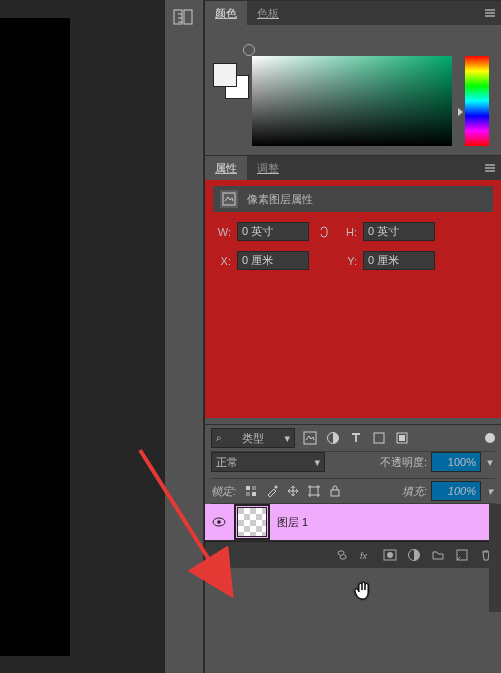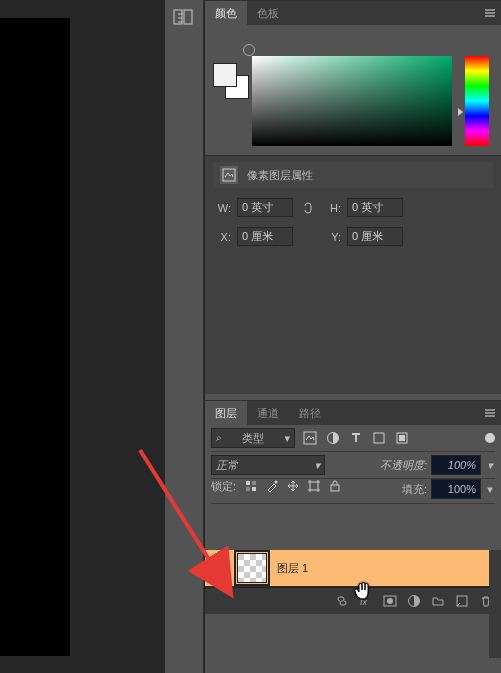--- a/index.html
+++ b/index.html
@@ -51,6 +51,7 @@
     height: 24px;
     background: #383838;
     position: relative;
+    text-decoration: underline;
   }
   .tab {
     padding: 0 10px;

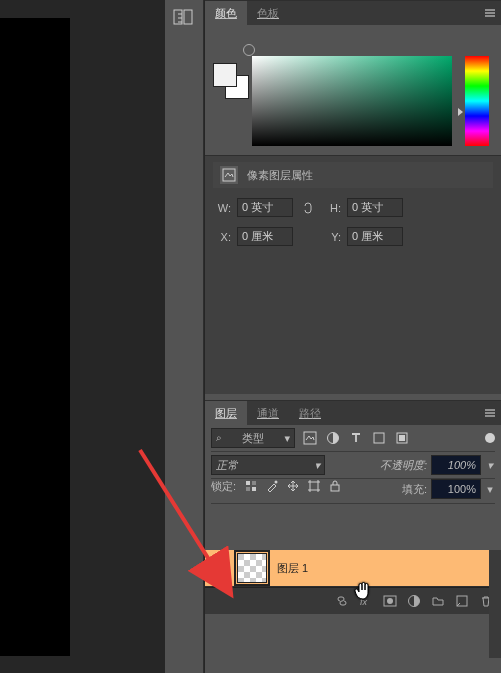--- a/index.html
+++ b/index.html
@@ -335,6 +335,15 @@
   </div>
 
   <div class="panel" style="margin-top:6px;">
+    <div class="tabbar">
+      <div class="tab active">属性</div>
+      <div class="tab">调整</div>
+      <div class="tab-menu">
+        <svg viewBox="0 0 14 14">
+            <path d="M2 4h10M2 7h10M2 10h10" stroke="#aaa" stroke-width="1.5"></path>
+          </svg>
+      </div>
+    </div>
     <div class="props-body">
       <div class="props-head">
         <div class="ic">

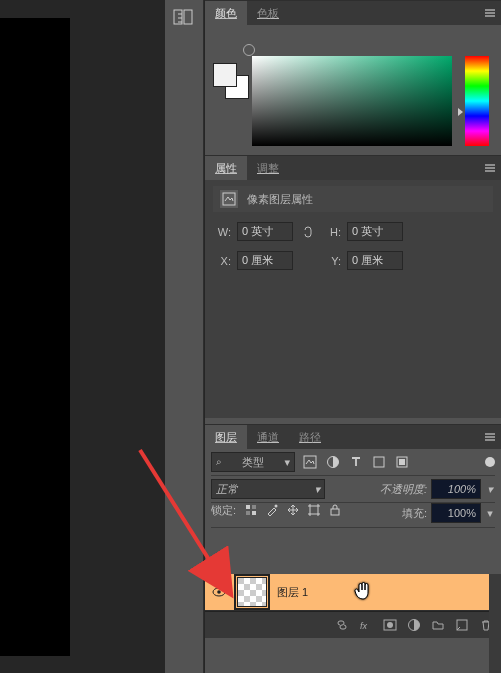--- a/index.html
+++ b/index.html
@@ -123,7 +123,7 @@
 
   
   .props-body {
-    background: #404040;
+    background: #b91c1c;
     padding: 6px 8px 12px 8px;
     height: 220px;
   }

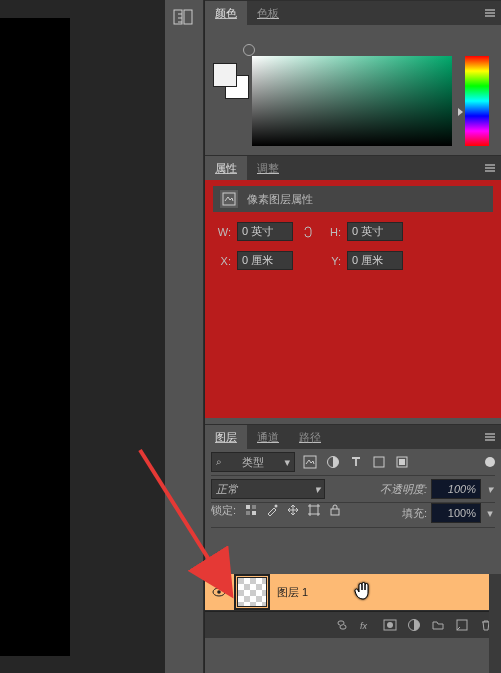--- a/index.html
+++ b/index.html
@@ -152,7 +152,7 @@
     color: #bdbdbd;
   }
   .wh-row input {
-    width: 56px; height: 19px;
+    width: 72px; height: 19px;
     background: #3a3a3a;
     border: 1px solid #262626;
     color: #d0d0d0;

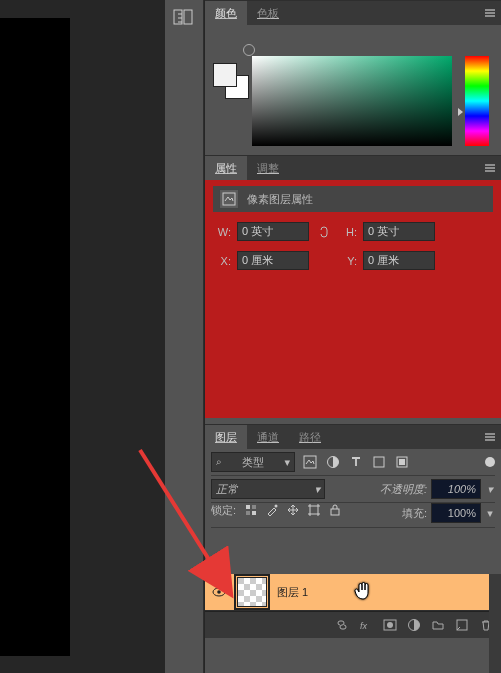--- a/index.html
+++ b/index.html
@@ -376,16 +376,6 @@
   </div>
 
   <div class="panel" style="margin-top:6px;">
-    <div class="tabbar">
-      <div class="tab active">图层</div>
-      <div class="tab">通道</div>
-      <div class="tab">路径</div>
-      <div class="tab-menu">
-        <svg viewBox="0 0 14 14">
-            <path d="M2 4h10M2 7h10M2 10h10" stroke="#aaa" stroke-width="1.5"></path>
-          </svg>
-      </div>
-    </div>
     <div class="layers-top">
       <div class="layers-row1">
         <div class="filter-select">

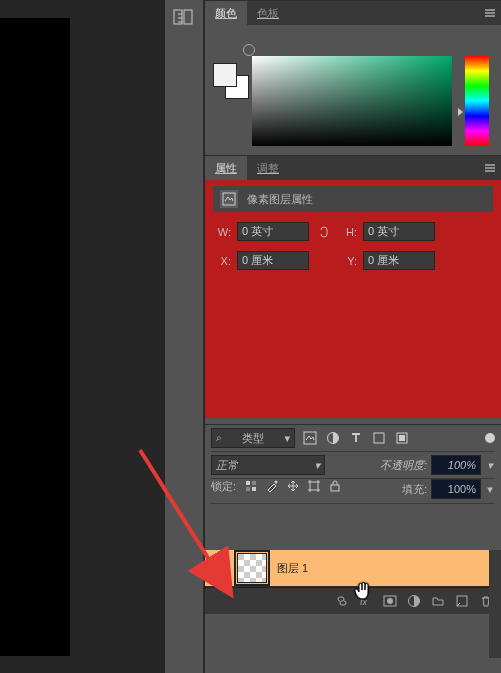--- a/index.html
+++ b/index.html
@@ -194,9 +194,8 @@
   }
   .layers-row2 {
     height: 26px;
-    display: flex; align-items: center; gap: 8px;
+    display: flex; align-items: flex-start; gap: 8px;
     border-bottom: 1px solid #3b3b3b;
-    font-style: italic;
   }
   .blend-select {
     display: flex; align-items: center;

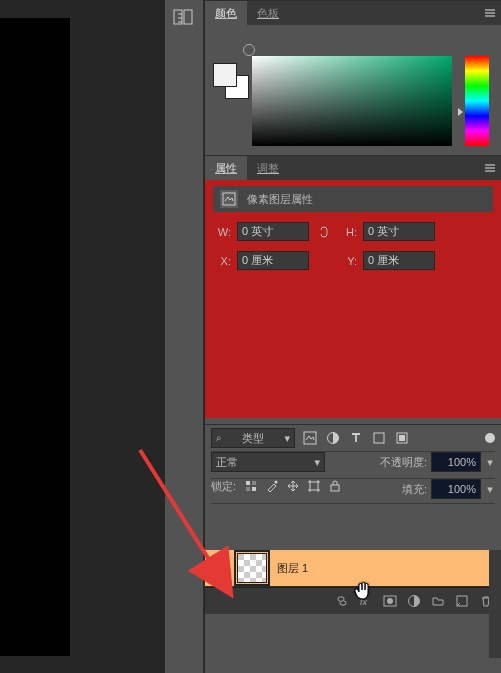--- a/index.html
+++ b/index.html
@@ -209,7 +209,7 @@
   }
   .pct-box {
     display: flex; align-items: center;
-    background: #0f172a; border: 1px solid #262626;
+    background: #0369a1; border: 1px solid #262626;
     height: 18px; padding: 0 4px; width: 40px;
     justify-content: flex-end;
   }

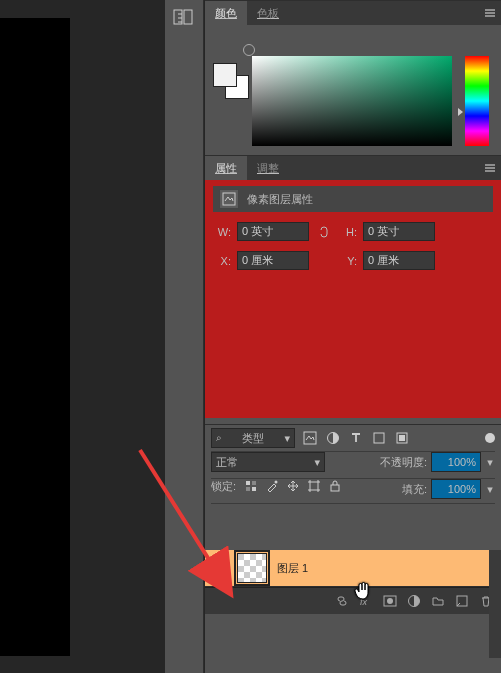--- a/index.html
+++ b/index.html
@@ -219,8 +219,9 @@
   }
   .layers-row3 {
     height: 24px;
-    display: flex; align-items: flex-start; gap: 8px;
+    display: flex; align-items: center; gap: 8px;
     border-bottom: 1px solid #3b3b3b;
+    font-style: italic;
   }
   .lock-icons { display: flex; gap: 7px; align-items: center; }
   .lock-icons .fi { width: 14px; height: 14px; }

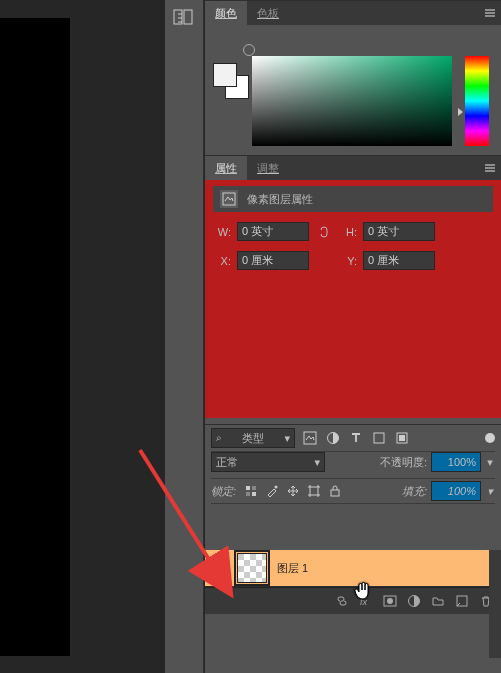--- a/index.html
+++ b/index.html
@@ -238,7 +238,7 @@
     border-bottom: 1px solid #2e2e2e;
     position: relative;
   }
-  .layer.selected { background: #fdba74; color: #222; margin-top: 46px; }
+  .layer.selected { background: #f0abfc; color: #222; }
   .eye {
     width: 16px; height: 16px;
   }

